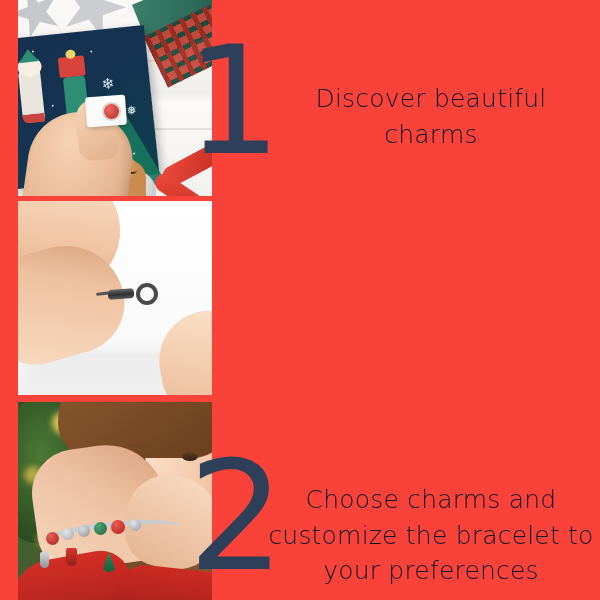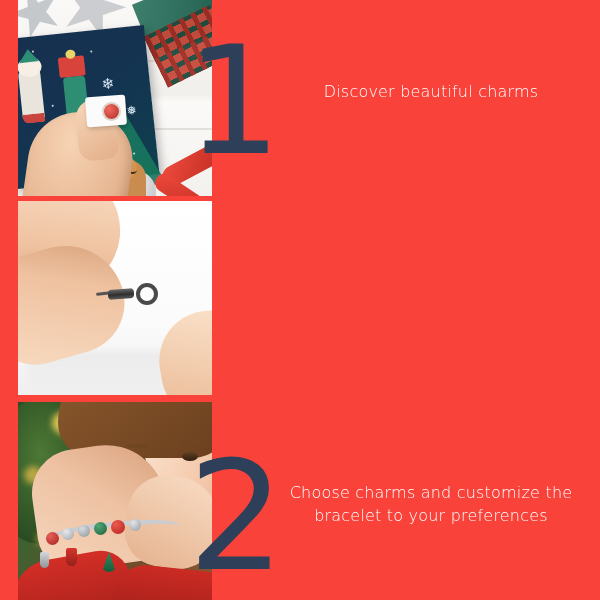--- a/index.html
+++ b/index.html
@@ -49,11 +49,11 @@
   .caption {
     position:absolute;
     left:268px; width:326px;
-    color:#ffffff;
+    color:#0f172a;
     text-align:center;
     font-family:"DejaVu Sans", sans-serif;
     font-weight:300;
-    font-size:16px;
+    font-size:25px;
     line-height:1.42;
     letter-spacing:.2px;
     z-index:4;

